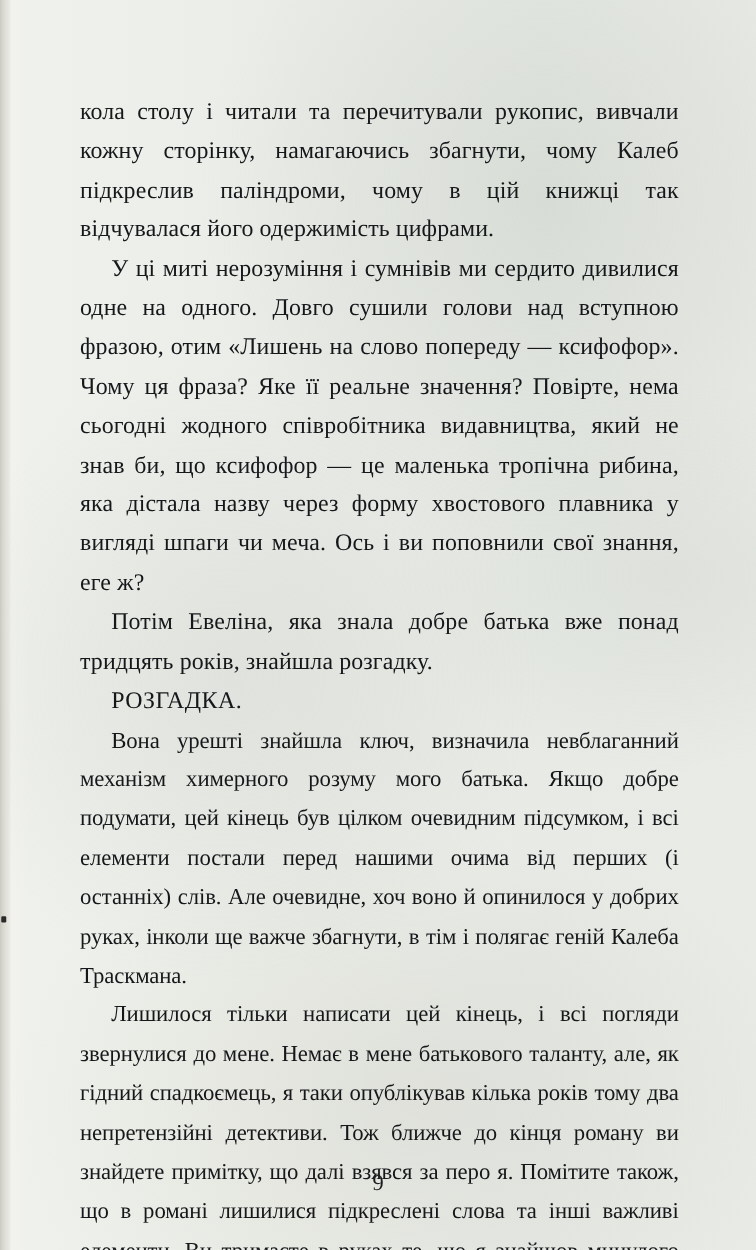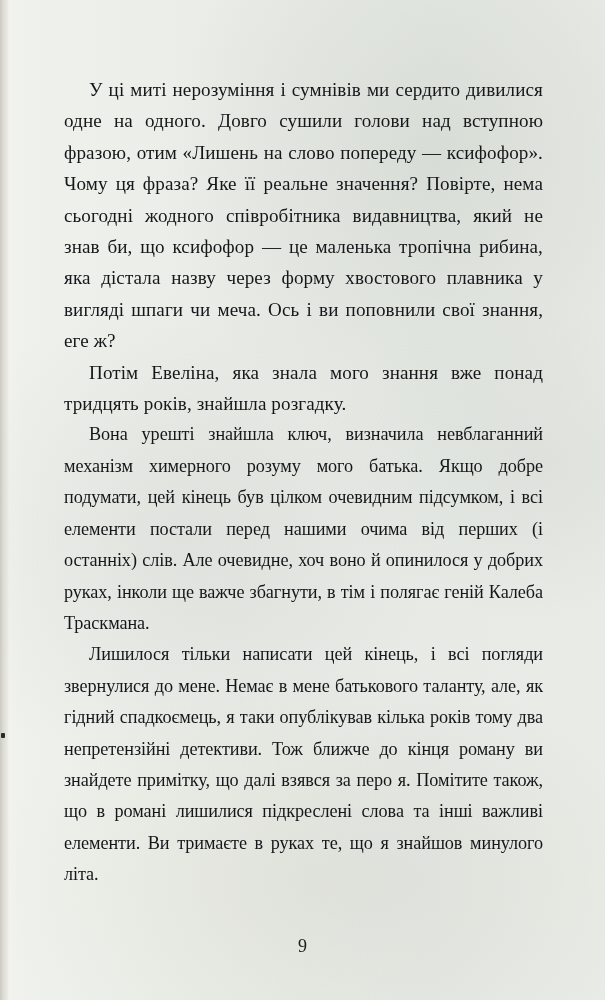--- a/index.html
+++ b/index.html
@@ -123,6 +123,7 @@
 
   <div class="textblock">
 
+    <p class="para serif noindent">кола столу і читали та перечитували рукопис, вивчали кожну сторінку, намагаючись збагнути, чому Калеб підкреслив паліндроми, чому в цій книжці так відчувалася його одержимість цифрами.</p>
 
     <p class="para serif">У ці миті нерозуміння і сумнівів ми сердито дивилися одне на одного. Довго сушили голови над вступною фразою, отим «Лишень на слово попереду — ксифофор». Чому ця фраза? Яке її реальне значення? Повірте, нема сьогодні жодного співробітника видавництва, який не знав би, що ксифофор — це маленька тропічна рибина, яка дістала назву через форму хвостового плавника у вигляді шпаги чи меча. Ось і ви поповнили свої знання, еге ж?</p>
 

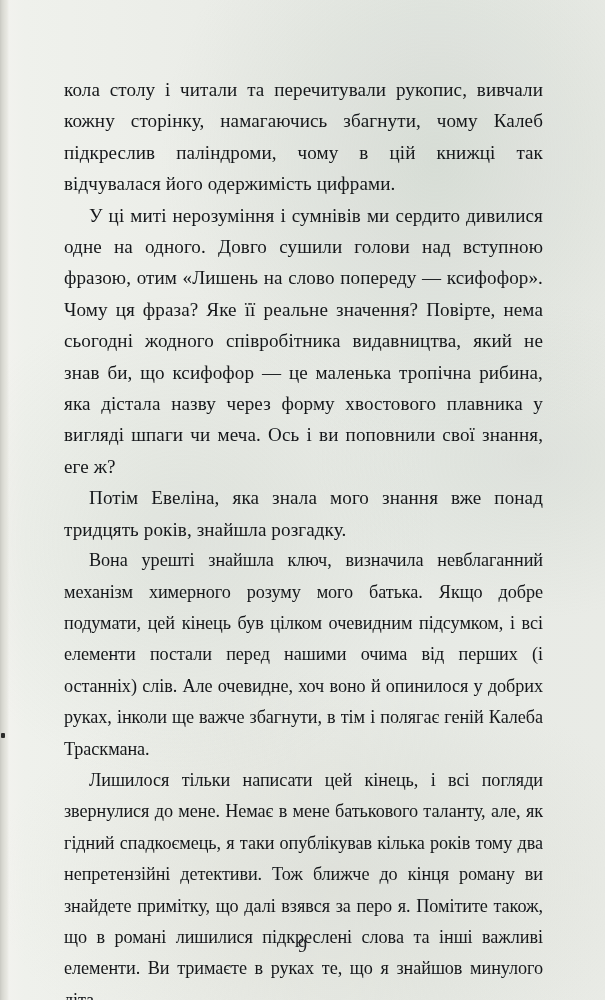--- a/index.html
+++ b/index.html
@@ -127,7 +127,7 @@
 
     <p class="para serif">У ці миті нерозуміння і сумнівів ми сердито дивилися одне на одного. Довго сушили голови над вступною фразою, отим «Лишень на слово попереду — ксифофор». Чому ця фраза? Яке її реальне значення? Повірте, нема сьогодні жодного співробітника видавництва, який не знав би, що ксифофор — це маленька тропічна рибина, яка дістала назву через форму хвостового плавника у вигляді шпаги чи меча. Ось і ви поповнили свої знання, еге ж?</p>
 
-    <p class="para serif">Потім Евеліна, яка знала мого знання вже понад тридцять років, знайшла розгадку.</p>
+    <p class="para serif">Потім Евеліна, яка знала добре батька вже понад тридцять років, знайшла розгадку.</p>
 
 
     <p class="para sans">Вона урешті знайшла ключ, визначила невблаганний механізм химерного розуму мого батька. Якщо добре подумати, цей кінець був цілком очевидним підсумком, і всі елементи постали перед нашими очима від перших (і останніх) слів. Але очевидне, хоч воно й опинилося у добрих руках, інколи ще важче збагнути, в тім і полягає геній Калеба Траскмана.</p>

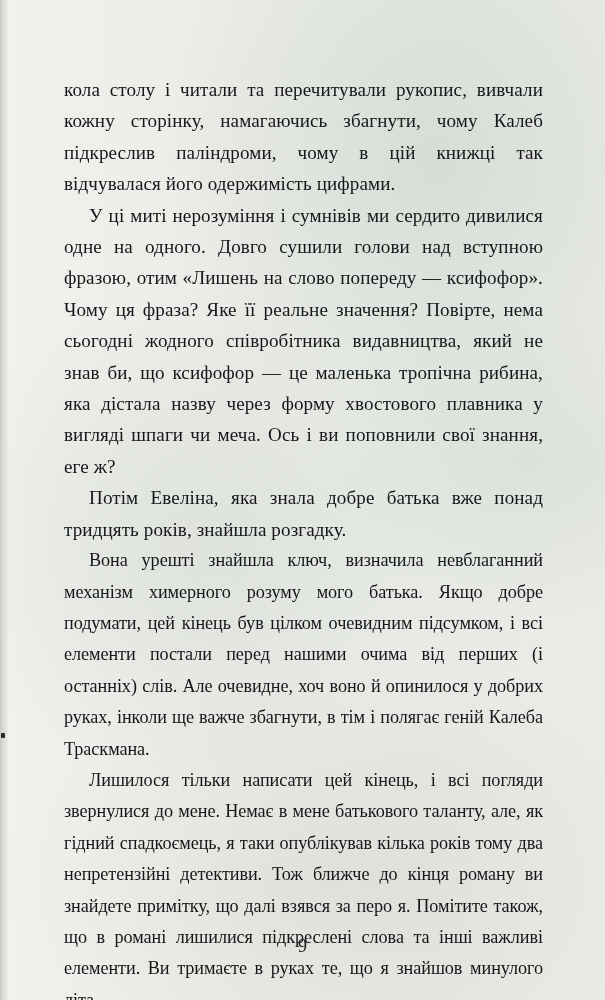--- a/index.html
+++ b/index.html
@@ -129,6 +129,7 @@
 
     <p class="para serif">Потім Евеліна, яка знала добре батька вже понад тридцять років, знайшла розгадку.</p>
 
+    <p class="para serif heading">РОЗГАДКА.</p>
 
     <p class="para sans">Вона урешті знайшла ключ, визначила невблаганний механізм химерного розуму мого батька. Якщо добре подумати, цей кінець був цілком очевидним підсумком, і всі елементи постали перед нашими очима від перших (і останніх) слів. Але очевидне, хоч воно й опинилося у добрих руках, інколи ще важче збагнути, в тім і полягає геній Калеба Траскмана.</p>
 

